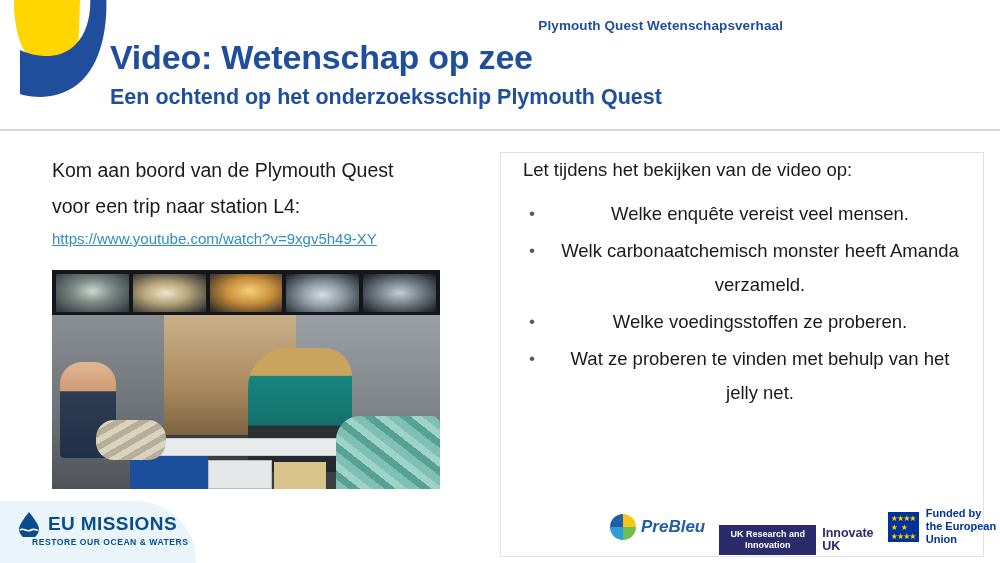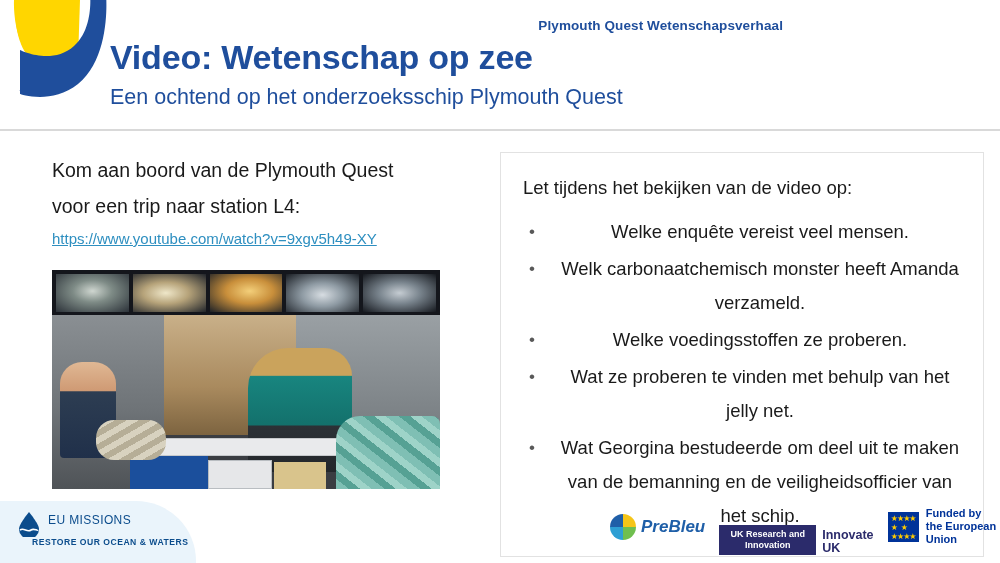--- a/index.html
+++ b/index.html
@@ -57,7 +57,7 @@
     position: absolute;
     left: 110px; top: 85px;
     font-size: 21.5px;
-    font-weight: normal;
+    font-weight: bold;
     color: #1f4e9c;
   }
 

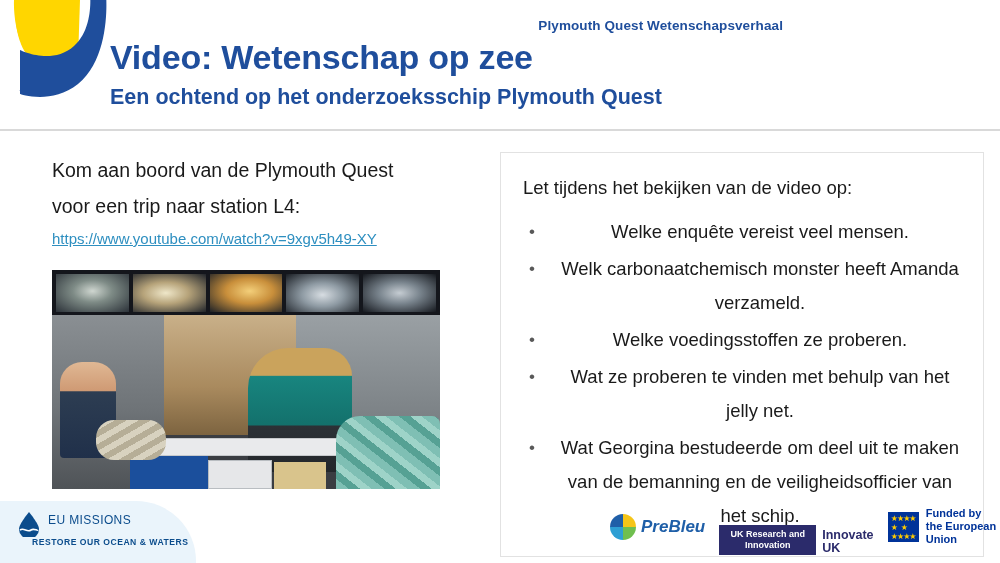--- a/index.html
+++ b/index.html
@@ -178,7 +178,7 @@
     width: 484px; height: 405px;
     background: #ffffff;
     border: 1px solid #e2e2e2;
-    padding: 22px 18px 0 22px;
+    padding: 4px 18px 0 22px;
   }
   .panel-intro {
     font-size: 18.5px;

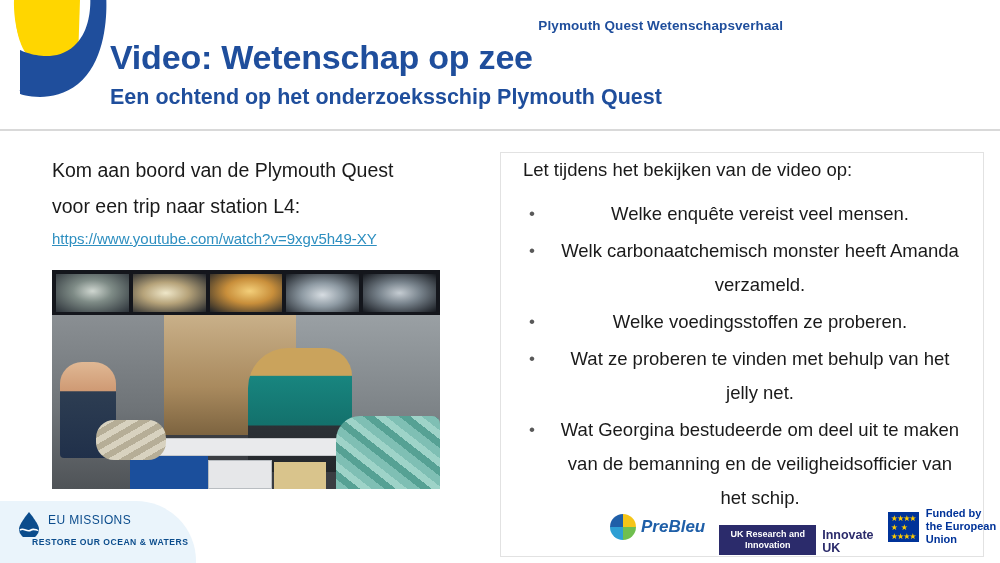--- a/index.html
+++ b/index.html
@@ -359,7 +359,6 @@
       <li>Welk carbonaatchemisch monster heeft Amanda verzameld.</li>
       <li>Welke voedingsstoffen ze proberen.</li>
       <li>Wat ze proberen te vinden met behulp van het jelly net.</li>
-      <li>Wat Georgina bestudeerde om deel uit te maken van de bemanning en de veiligheidsofficier van het schip.</li>
     </ul>
   </div>
 

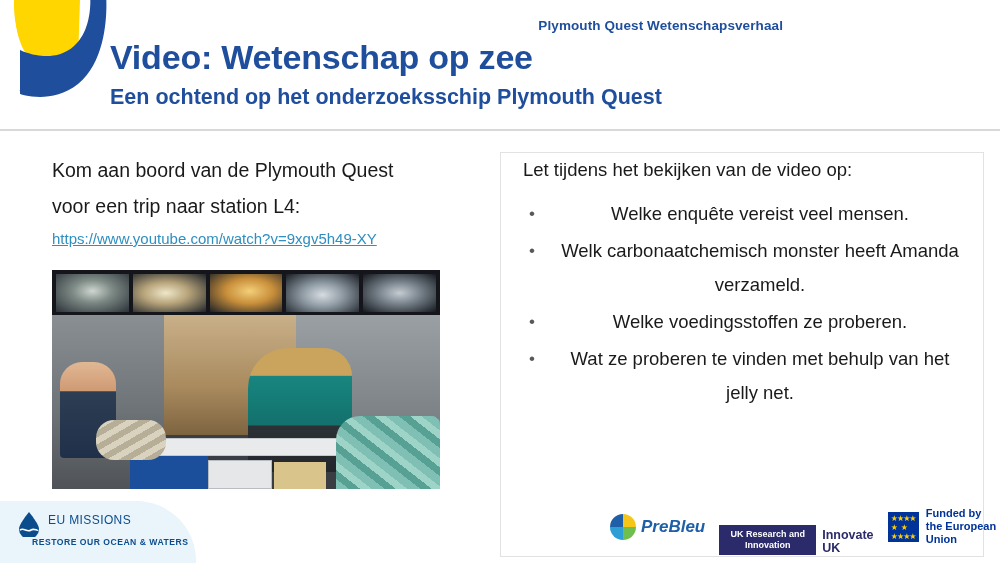--- a/index.html
+++ b/index.html
@@ -224,8 +224,8 @@
   .eu-missions .txt1 {
     position: absolute;
     left: 48px; top: 12px;
-    font-size: 12px;
-    font-weight: normal;
+    font-size: 19px;
+    font-weight: bold;
     color: #0b4c8c;
     letter-spacing: 0.4px;
   }

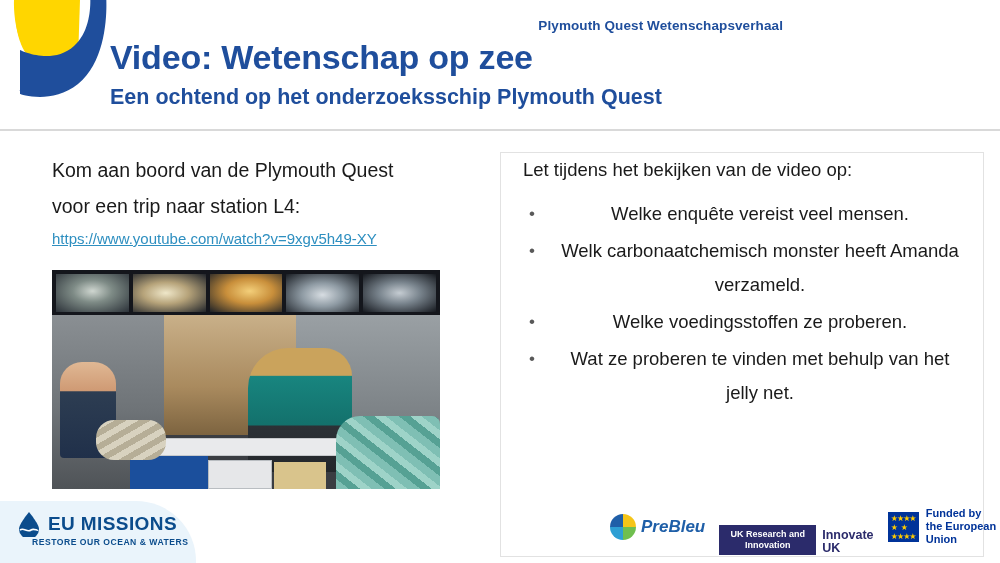--- a/index.html
+++ b/index.html
@@ -265,7 +265,7 @@
     font-style: italic;
   }
   .logo-ukri {
-    display: flex; align-items: flex-end; gap: 6px; margin-top: 27px;
+    display: flex; align-items: center; gap: 6px; margin-top: 27px;
   }
   .logo-ukri .badge {
     background: #2b2b6b;

